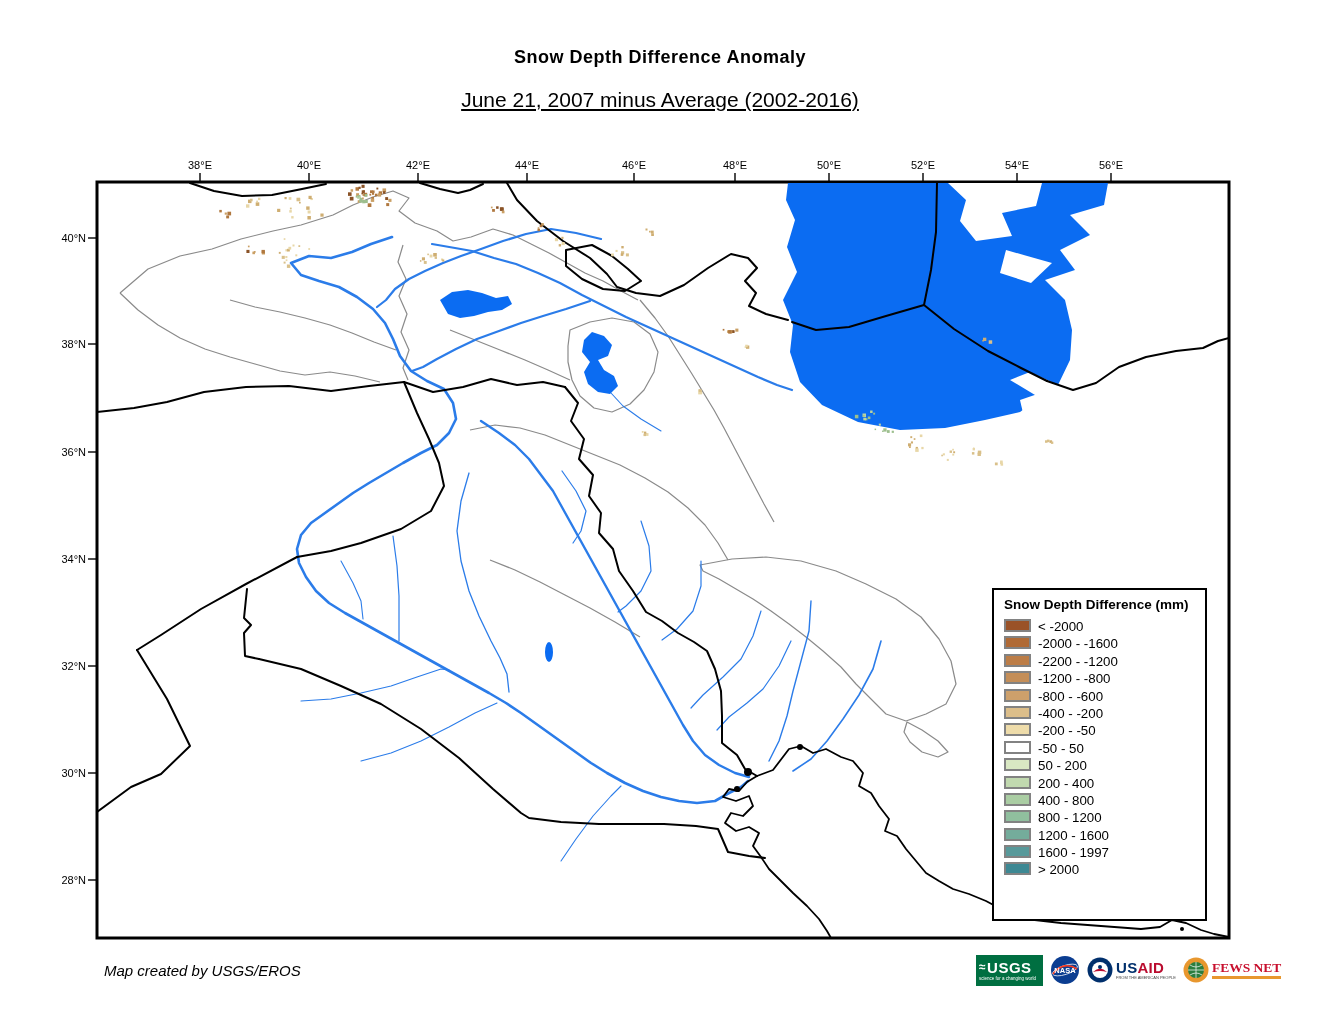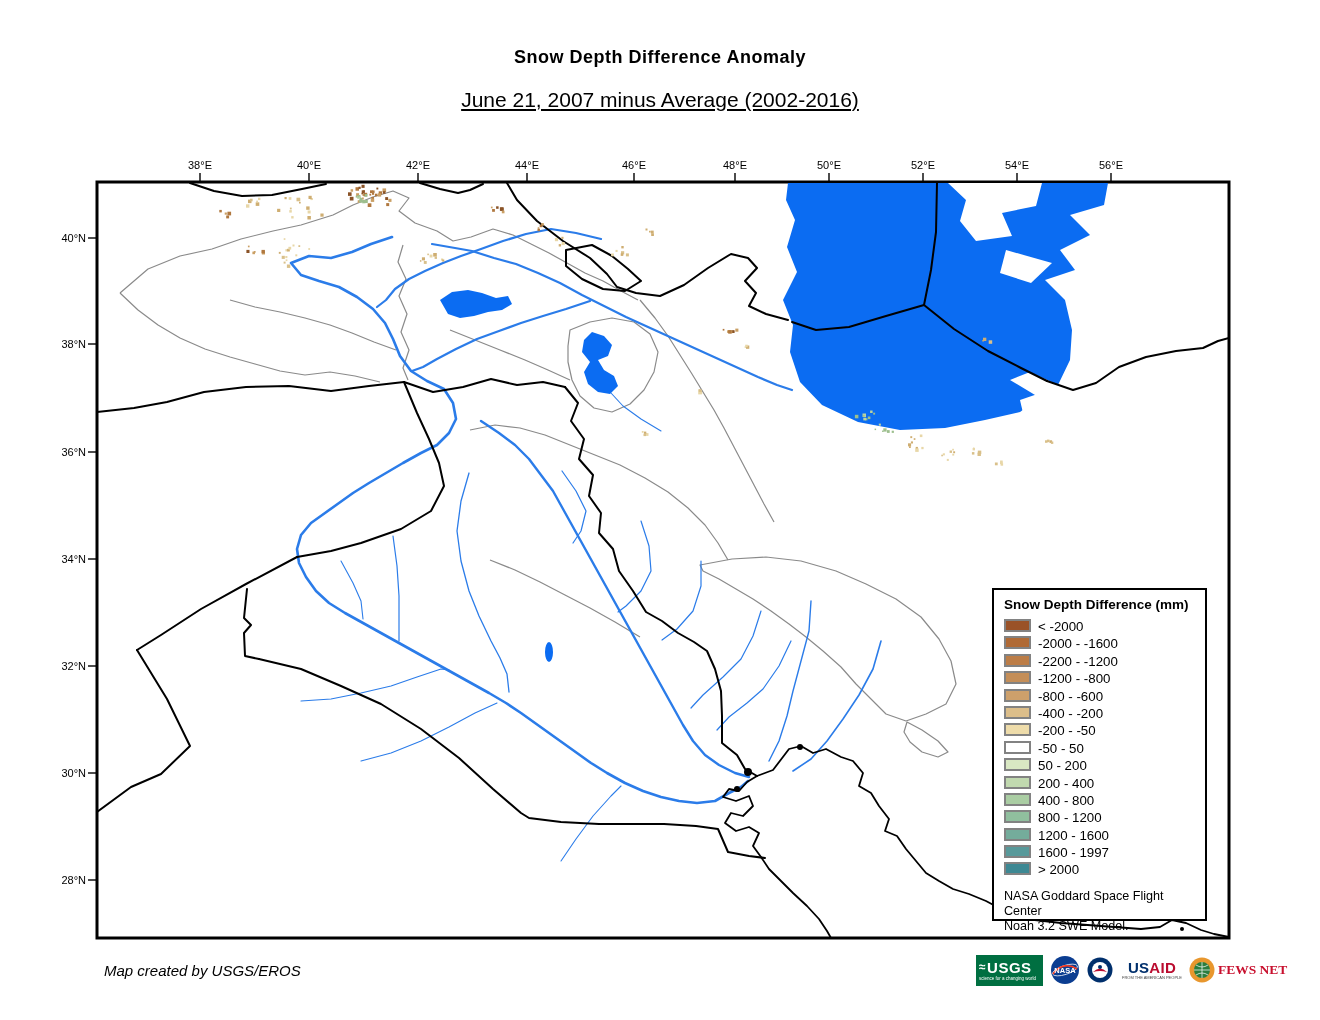--- a/index.html
+++ b/index.html
@@ -425,10 +425,6 @@
         <span class="legend-lbl">&gt; 2000</span>
       </div>
     </div>
-  <div class="legend-src">
-    <div>NASA Goddard Space Flight Center</div>
-    <div>Noah 3.2 SWE Model.</div>
-  </div>
 </div>
 
 <div class="credit">Map created by USGS/EROS</div>

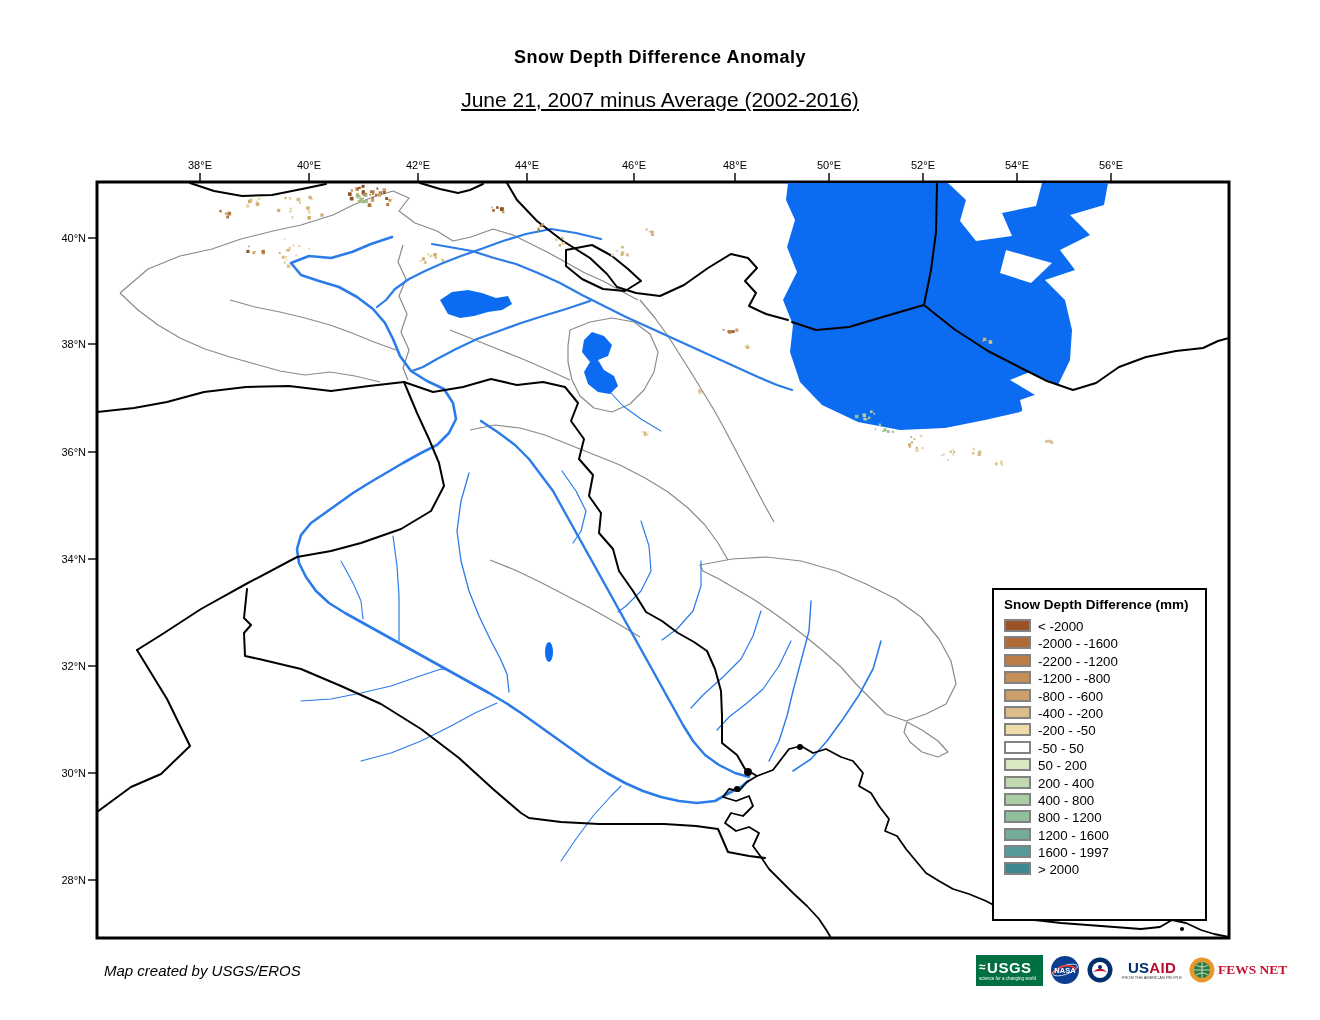--- a/index.html
+++ b/index.html
@@ -41,7 +41,7 @@
              display:flex;align-items:center;gap:1px;}
   .usgs-wave{font-size:12px;}
   .usgs-tag{font-size:4.5px;white-space:nowrap;margin-top:1px;}
-  .usaid{gap:9px;text-align:center;}
+  .usaid{gap:3px;}
   .usaid-text{display:flex;flex-direction:column;line-height:1;}
   .usaid-word{font-size:15px;font-weight:bold;letter-spacing:0.3px;}
   .usaid-us{color:#002f6c;}

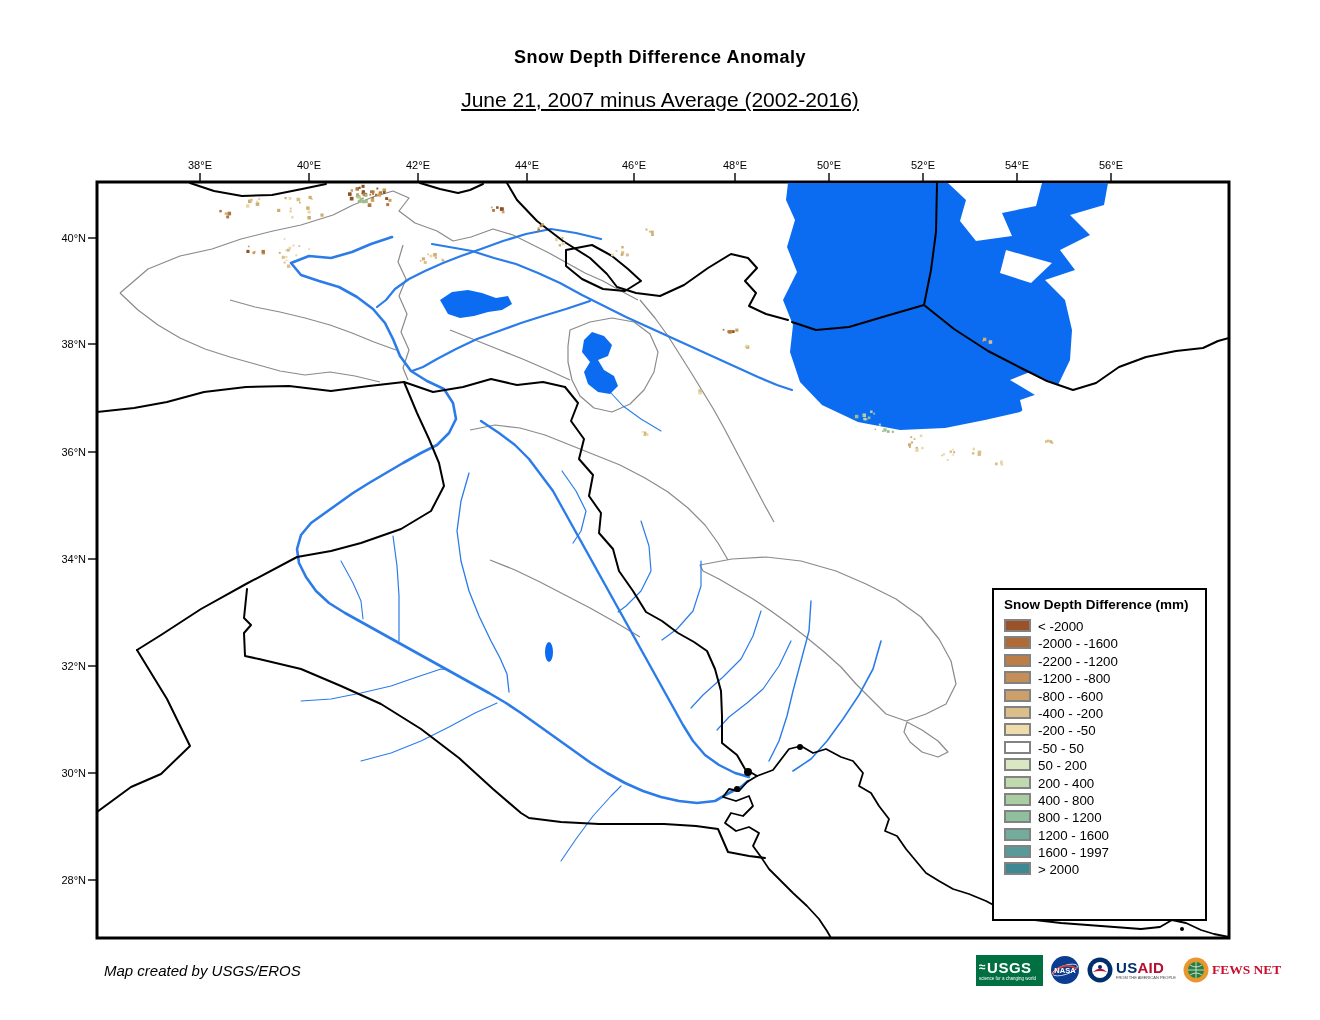--- a/index.html
+++ b/index.html
@@ -48,7 +48,7 @@
   .usaid-aid{color:#ba0c2f;}
   .usaid-tag{font-size:4px;color:#444;margin-top:1.5px;white-space:nowrap;}
   .fews{gap:3px;}
-  .fews-text{display:flex;flex-direction:row;line-height:1;}
+  .fews-text{display:flex;flex-direction:column;line-height:1;}
   .fews-word{font-family:"Liberation Serif",serif;font-weight:bold;font-size:13.5px;
              color:#c8102e;white-space:nowrap;}
   .fews-bar{height:3px;background:#e8972e;margin-top:1px;}

